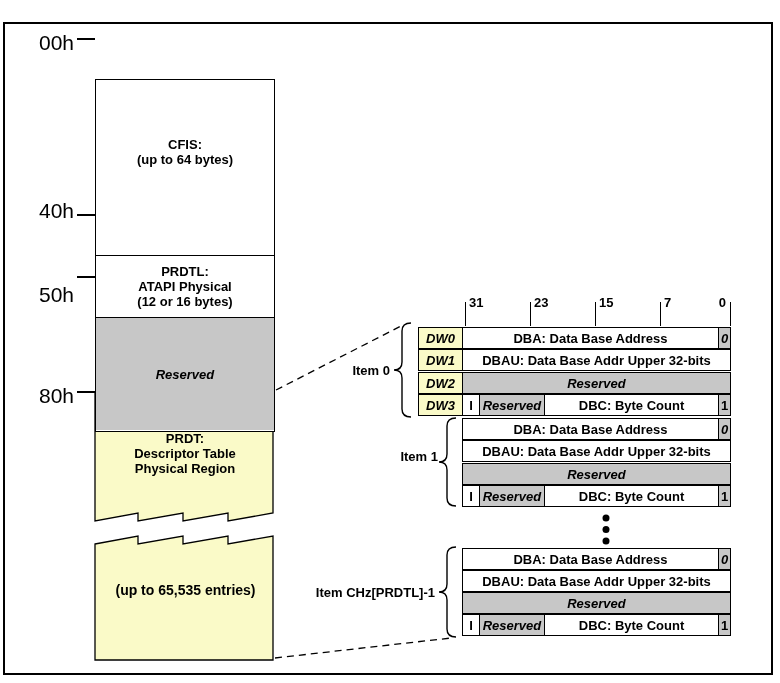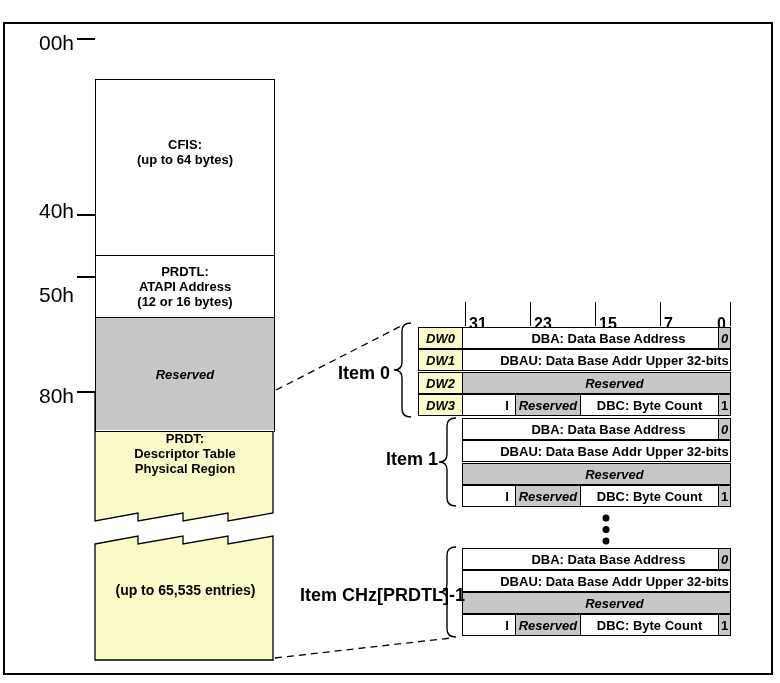--- a/index.html
+++ b/index.html
@@ -75,7 +75,7 @@
     </div>
     <div class="mm-text" style="top:184px">
       <div>PRDTL:</div>
-      <div>ATAPI Address</div>
+      <div>ATAPI Physical</div>
       <div>(12 or 16 bytes)</div>
     </div>
     <div class="mm-text it" style="top:287px">Reserved</div>

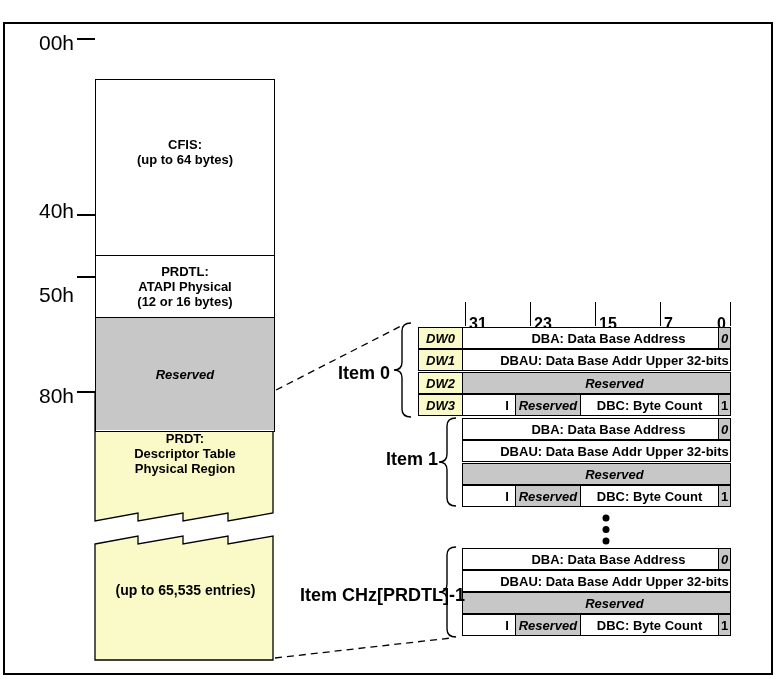--- a/index.html
+++ b/index.html
@@ -17,7 +17,7 @@
   .offset-tick{left:77px;width:18px;height:0;border-top:2px solid #000;}
   
   .bit-tick{top:302px;height:24px;width:0;border-left:1.5px solid #000;}
-  .bit-num{top:295px;font-size:16px;font-weight:bold;margin-top:20px;}
+  .bit-num{top:295px;font-size:13px;font-weight:bold;}
   
   .dwcell{position:absolute;left:418px;width:45px;height:22px;border:1.5px solid #000;box-sizing:border-box;
           background:#FAFAC8;display:flex;align-items:center;justify-content:center;

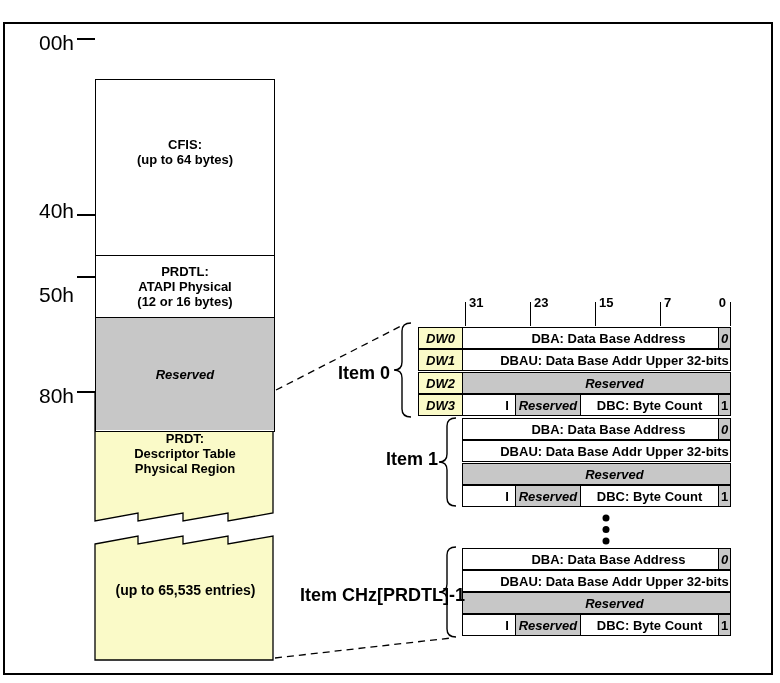--- a/index.html
+++ b/index.html
@@ -23,7 +23,7 @@
           background:#FAFAC8;display:flex;align-items:center;justify-content:center;
           font-style:italic;font-weight:bold;font-size:13px;}
   .prow{position:absolute;left:462px;width:269px;height:22px;border:1.5px solid #000;box-sizing:border-box;
-        display:flex;background:#fff;padding-left:36px;}
+        display:flex;background:#fff;}
   .cell{display:flex;align-items:center;justify-content:center;font-weight:bold;font-size:13px;white-space:nowrap;}
   .main{flex:1;}
   .bitc{width:11px;border-left:1.5px solid #000;background:#C7C7C7;}

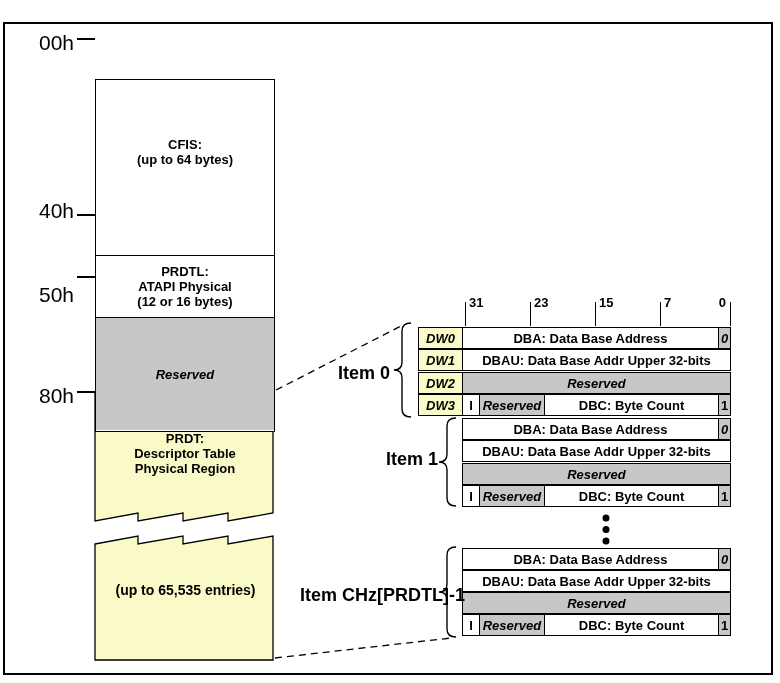--- a/index.html
+++ b/index.html
@@ -31,7 +31,7 @@
   .resc{width:64px;border-left:1.5px solid #000;border-right:1.5px solid #000;background:#C7C7C7;font-style:italic;}
   .grayrow{background:#C7C7C7;}
   .it{font-style:italic;}
-  .item-label{font-size:18px;font-weight:bold;text-align:right;white-space:nowrap;}
+  .item-label{font-size:13px;font-weight:bold;text-align:right;white-space:nowrap;}
   svg{position:absolute;left:0;top:0;pointer-events:none;}
 </style>
 </head>

